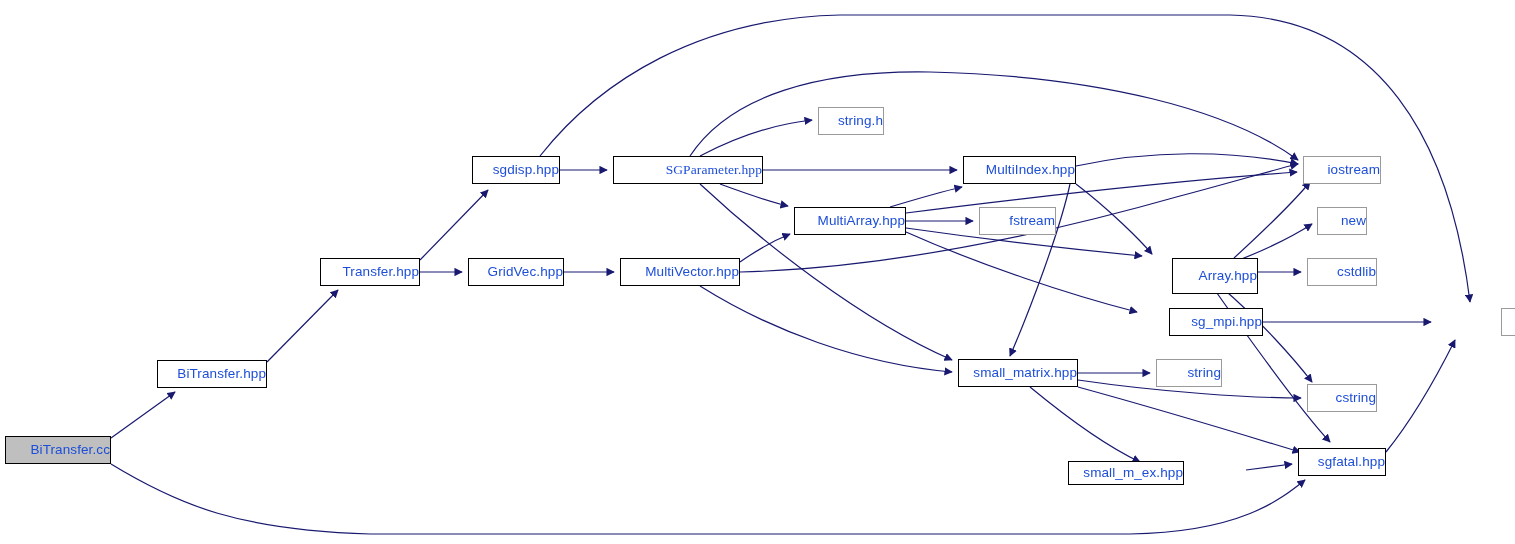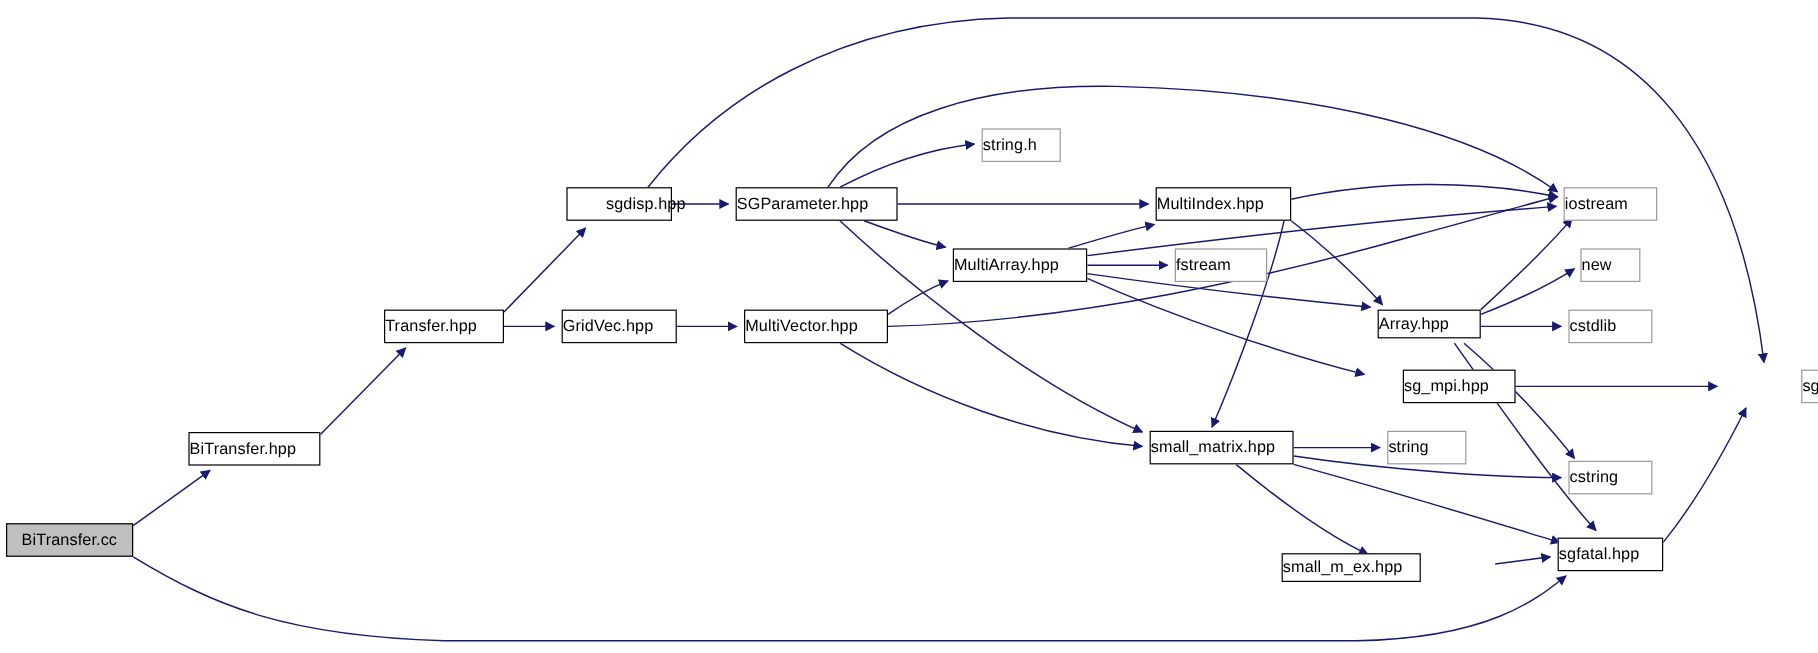--- a/index.html
+++ b/index.html
@@ -14,10 +14,10 @@
   .node{
     position:absolute;
     box-sizing:border-box;
-    display:flex;align-items:center;justify-content:flex-start;
+    display:flex;align-items:center;justify-content:flex-end;
     font-size:13.5px;
     line-height:1;
-    color:#000000;
+    color:#1d4ed8;
     background:#ffffff;
     border:1px solid #000000;
     white-space:nowrap;

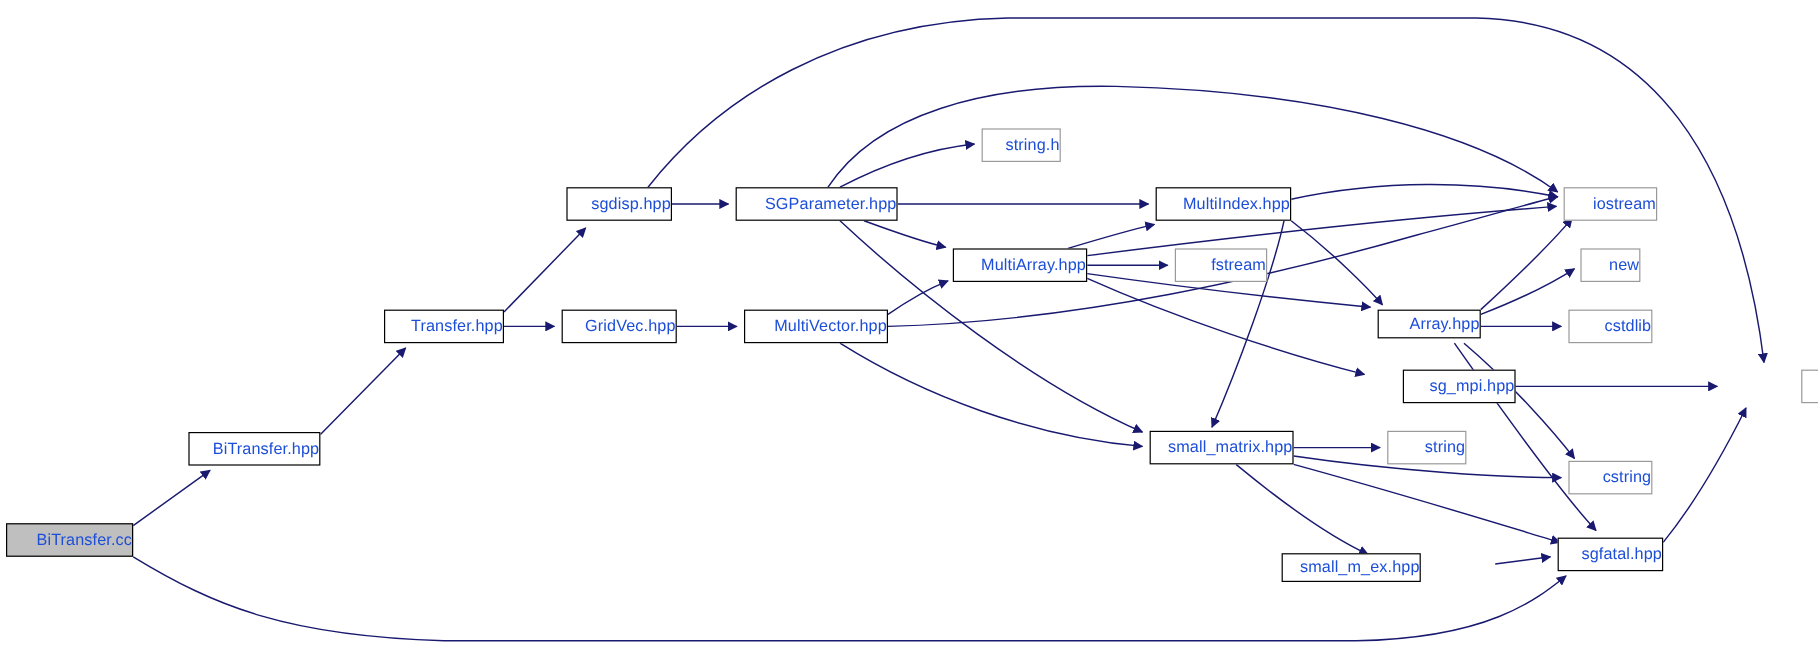--- a/index.html
+++ b/index.html
@@ -91,7 +91,7 @@
       <div class="node" style="left: 468px; top: 258px; width: 96px; height: 28px;">
         <span>GridVec.hpp</span>
       </div>
-      <div class="node" style="left: 613px; top: 156px; width: 135px; height: 28px;">
+      <div class="node" style="left: 613px; top: 156px; width: 150px; height: 28px; font-family: Liberation Serif, serif;">
         <span>SGParameter.hpp</span>
       </div>
       <div class="node" style="left: 620px; top: 258px; width: 120px; height: 28px;">

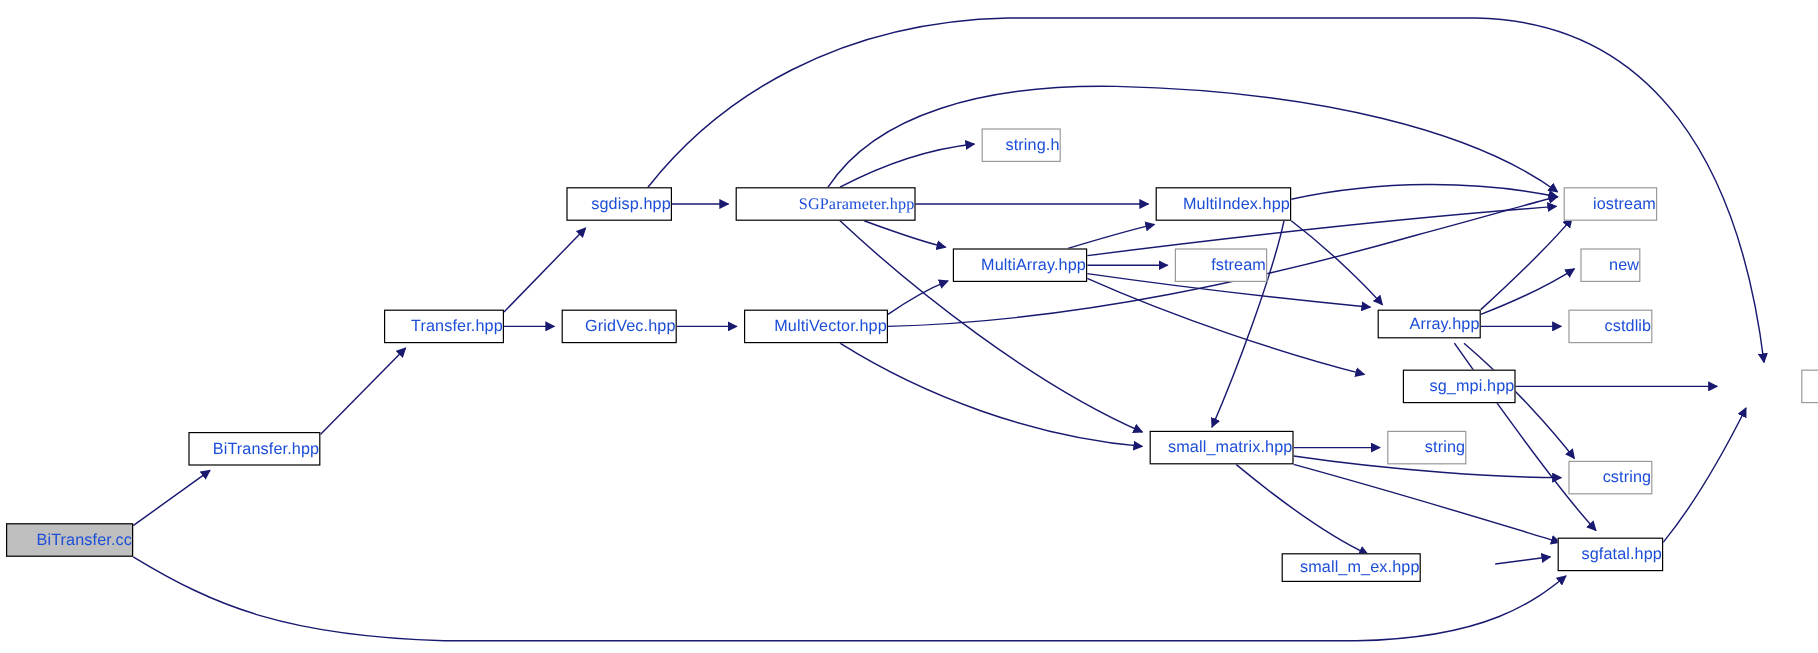--- a/index.html
+++ b/index.html
@@ -115,7 +115,7 @@
       <div class="node sys" style="left: 1156px; top: 359px; width: 66px; height: 28px;">
         <span>string</span>
       </div>
-      <div class="node" style="left: 1148px; top: 258px; width: 86px; height: 24px;">
+      <div class="node" style="left: 1172px; top: 258px; width: 86px; height: 36px;">
         <span>Array.hpp</span>
       </div>
       <div class="node" style="left: 1169px; top: 308px; width: 94px; height: 28px;">

